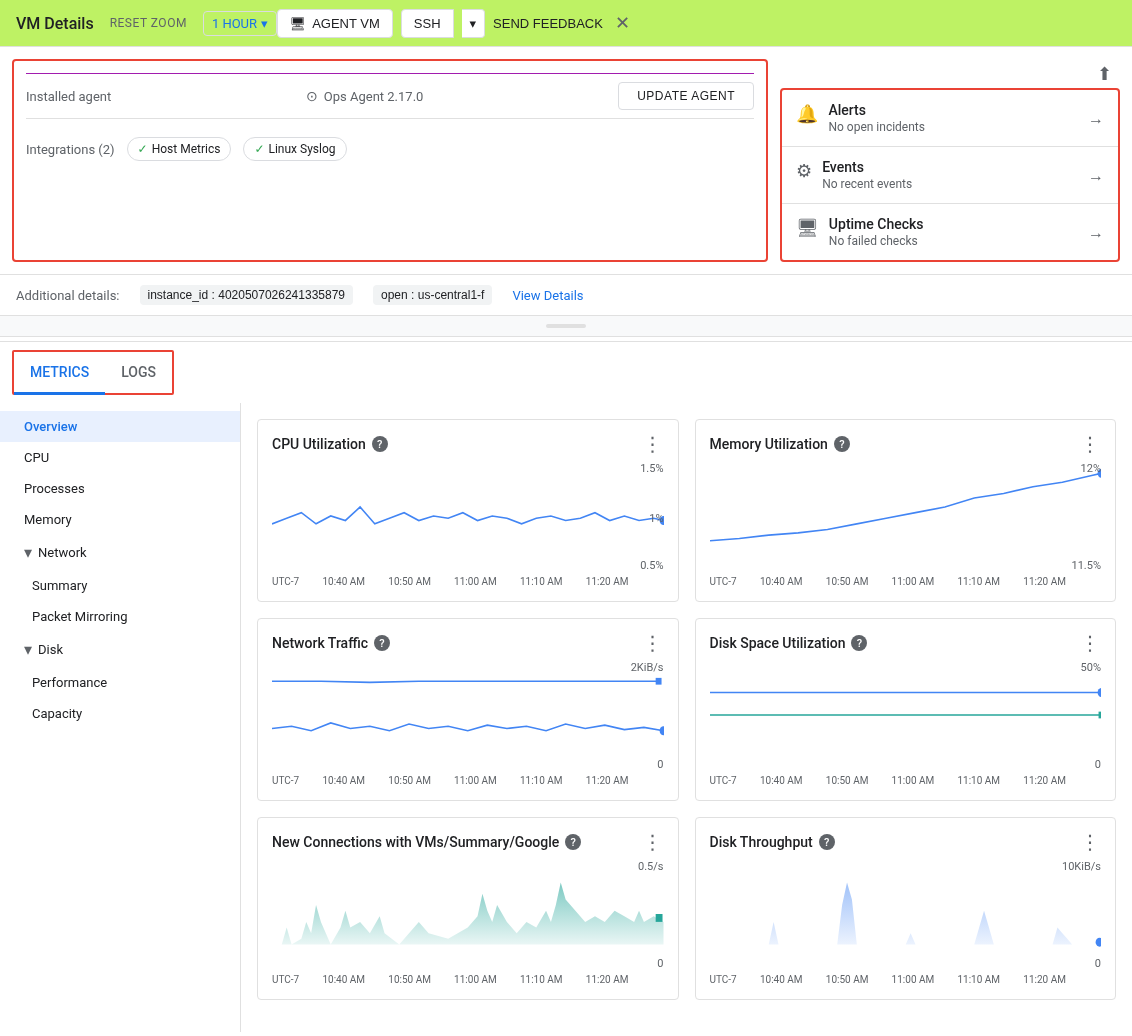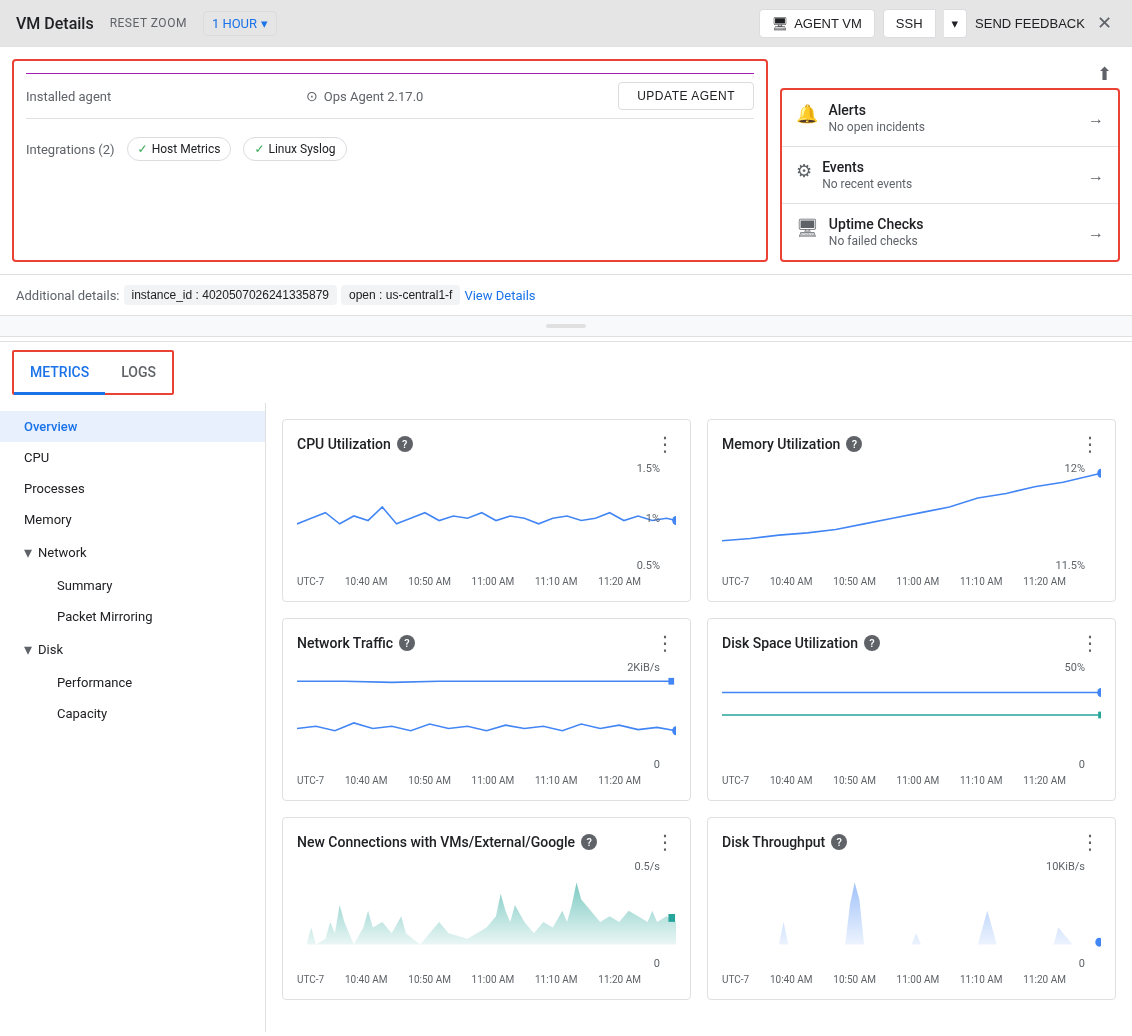--- a/index.html
+++ b/index.html
@@ -7,8 +7,8 @@
 
     
     .top-bar {
-      display: flex; align-items: center; justify-content: space-between;
-      padding: 8px 16px; border-bottom: 1px solid #e0e0e0; background: #e5e5e5;
+      display: flex; align-items: center; 
+      padding: 8px 16px; border-bottom: 1px solid #e0e0e0; background: #bef264;
     }
     .top-bar-left { display: flex; align-items: center; gap: 16px; }
     .top-bar-title { font-size: 16px; font-weight: 500; }

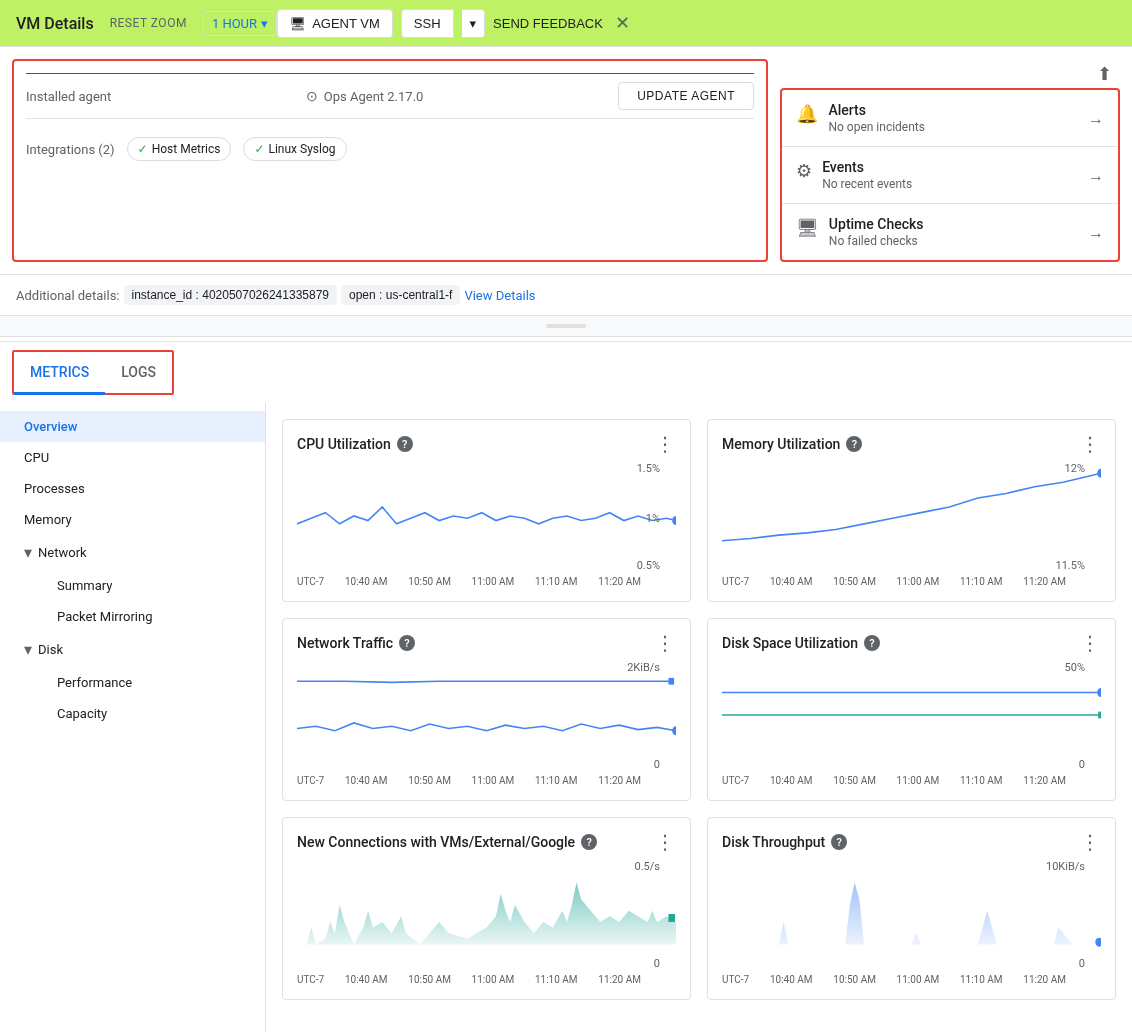--- a/index.html
+++ b/index.html
@@ -82,7 +82,7 @@
 
     
     .additional-details {
-      display: flex; align-items: center; gap: 4px; padding: 10px 16px;
+      display: flex; align-items: center; gap: 20px; padding: 10px 16px;
       border-top: 1px solid #e0e0e0; flex-wrap: wrap; text-align: center;
     }
     .detail-label { font-size: 13px; color: #5f6368; }

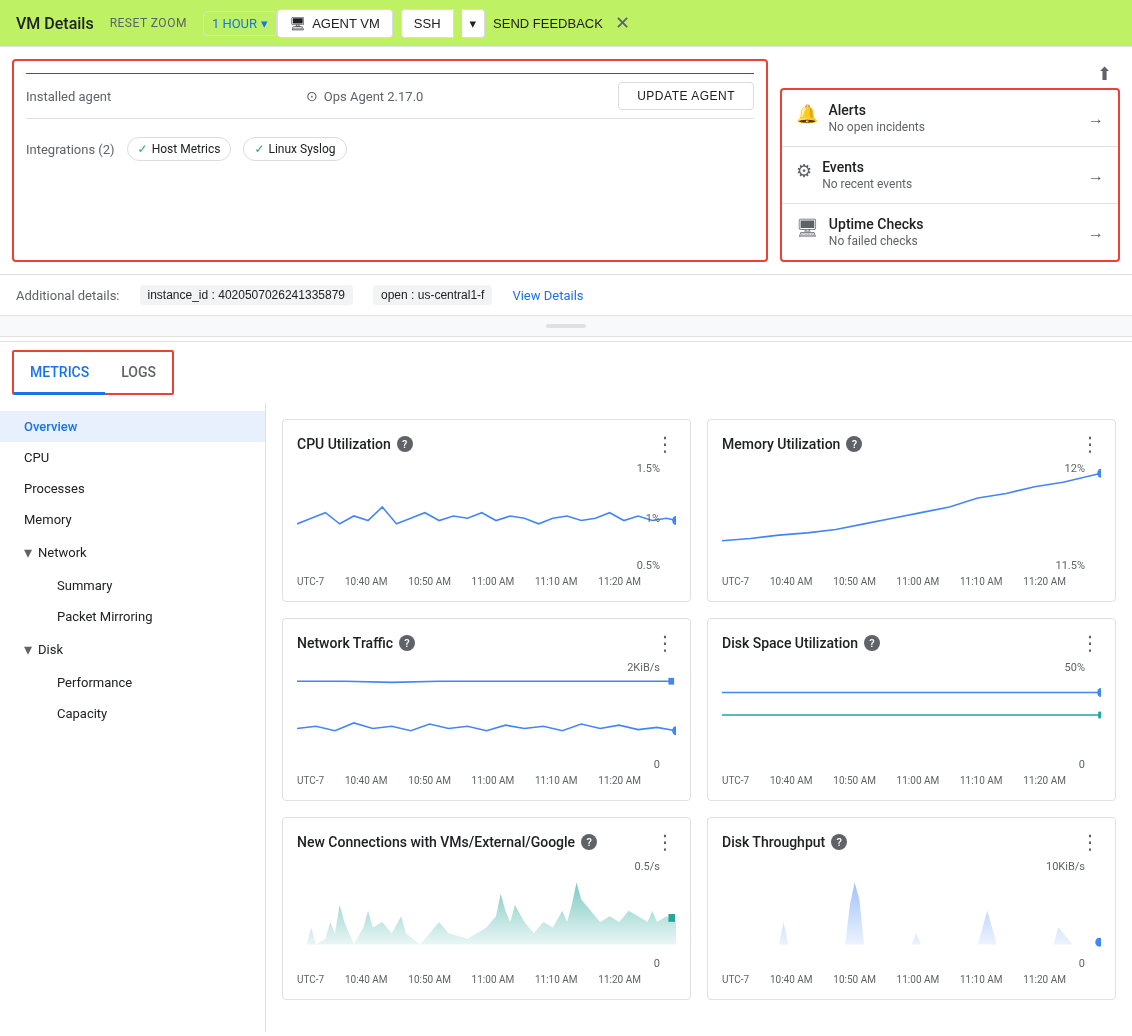--- a/index.html
+++ b/index.html
@@ -105,7 +105,7 @@
 
     
     .sidebar {
-      width: 266px; flex-shrink: 0; border-right: 1px solid #e0e0e0;
+      width: 241px; flex-shrink: 0; border-right: 1px solid #e0e0e0;
       padding: 8px 0;
     }
     .sidebar-item {

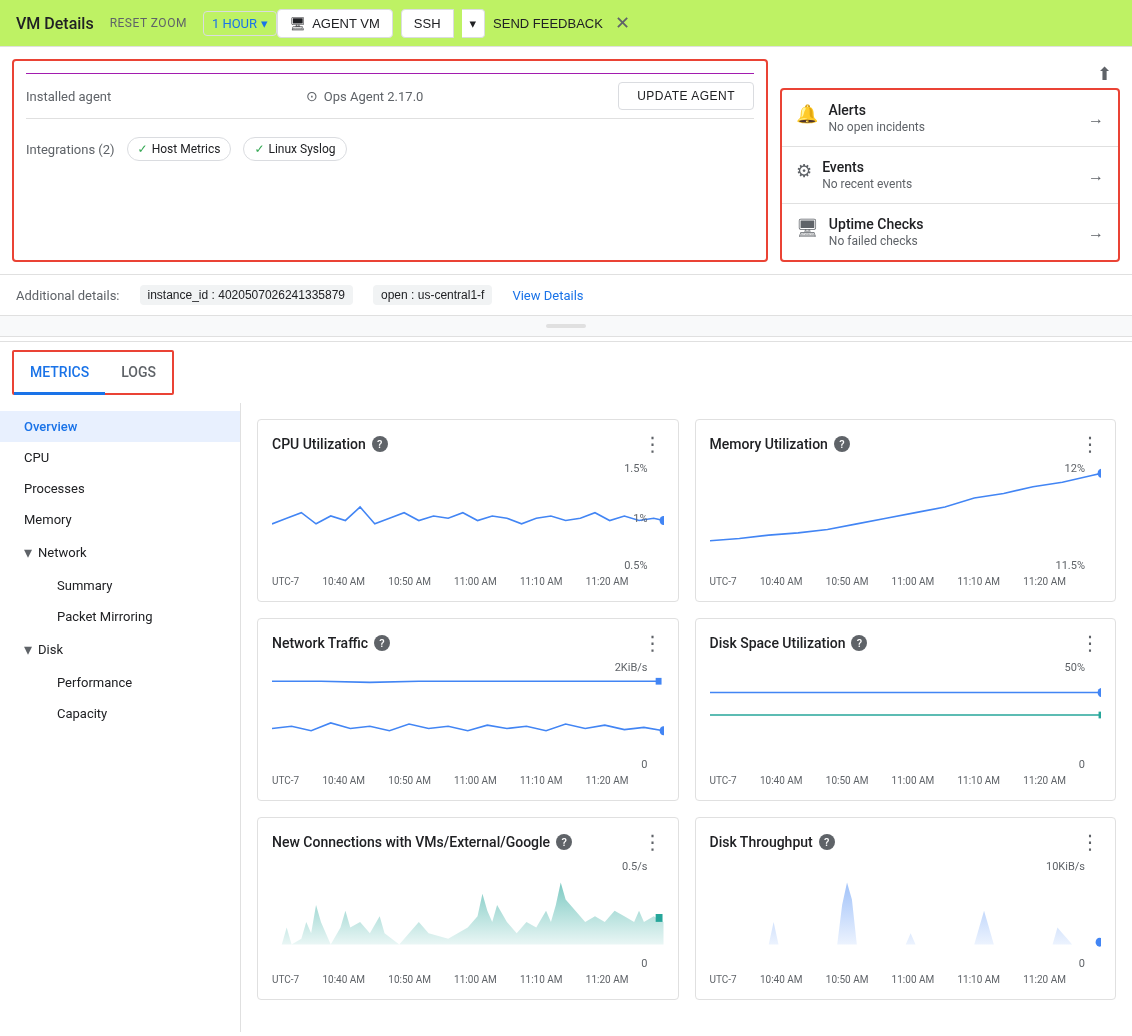--- a/index.html
+++ b/index.html
@@ -130,7 +130,7 @@
     .more-icon { color: #5f6368; cursor: pointer; font-size: 20px; letter-spacing: 1px; line-height: 1; }
     .chart-container { position: relative; height: 110px; }
     .chart-y-label {
-      position: absolute; right: 16px; font-size: 11px; color: #5f6368;
+      position: absolute; right: 0; font-size: 11px; color: #5f6368;
     }
     .chart-y-top { top: 0; }
     .chart-y-mid { top: 45%; }

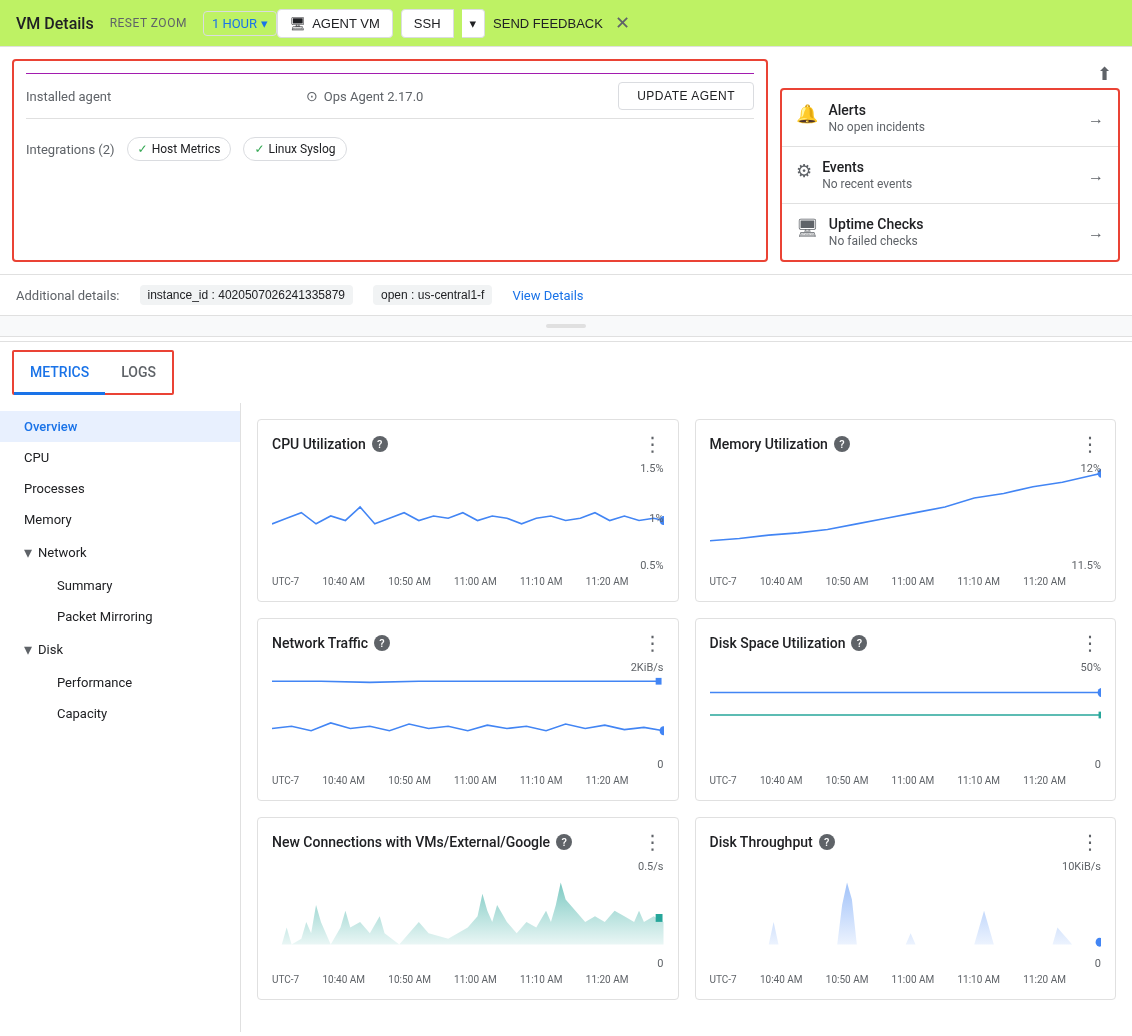--- a/index.html
+++ b/index.html
@@ -113,7 +113,7 @@
       display: flex; align-items: center; gap: 6px;
     }
     .sidebar-item.active { background: #e8f0fe; color: #1a73e8; font-weight: 500; }
-    .sidebar-item.sub { padding-left: 57px; }
+    .sidebar-item.sub { padding-left: 32px; }
     .expand-icon { font-size: 16px; color: #5f6368; }
 
     

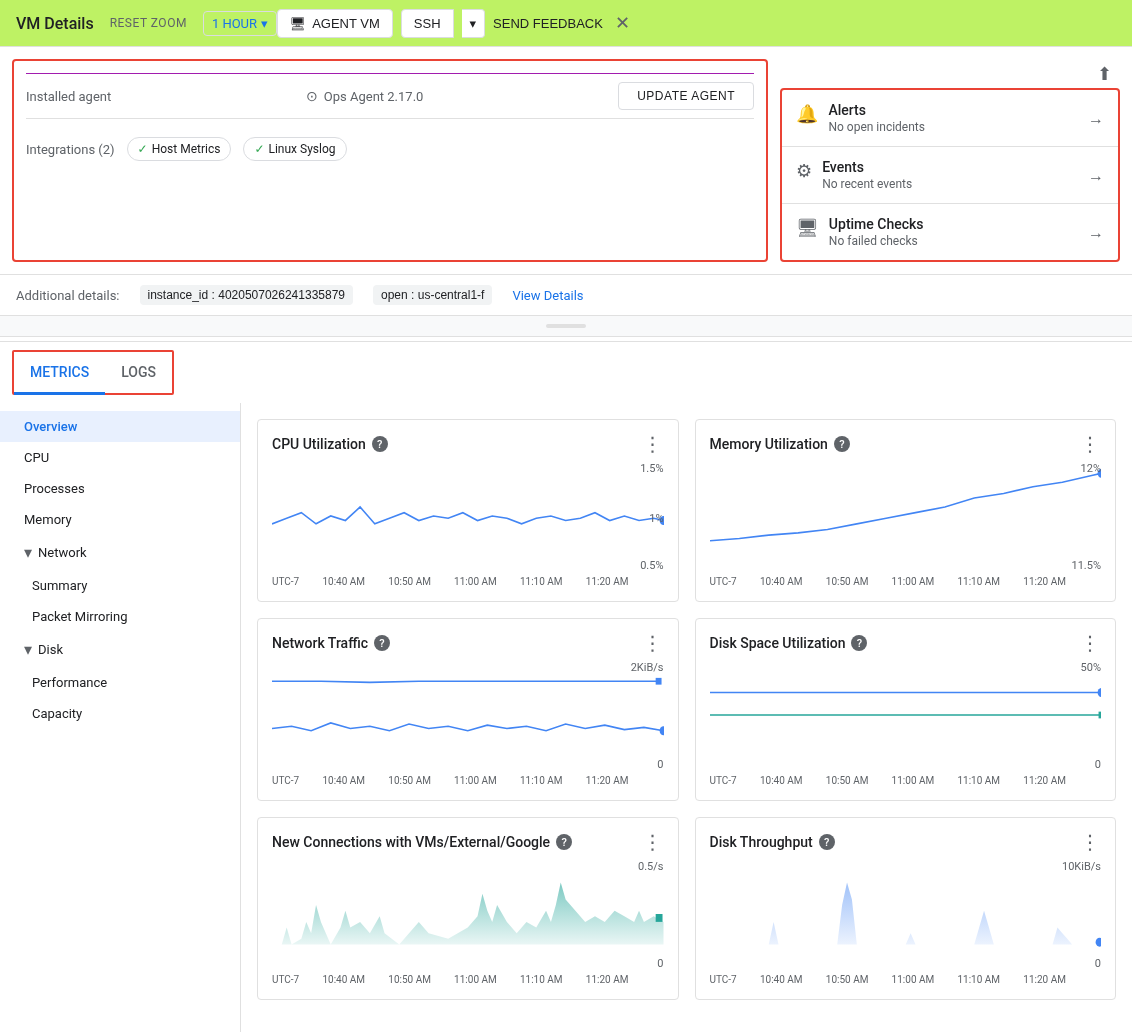--- a/index.html
+++ b/index.html
@@ -425,7 +425,7 @@
         <div class="chart-card">
           <div class="chart-header">
             <div class="chart-title">
-              <span>New Connections with VMs/External/Google</span>
+              <span>New Connections with VMs/Summary/Google</span>
               <span class="help-icon">?</span>
             </div>
             <span class="more-icon">⋮</span>

